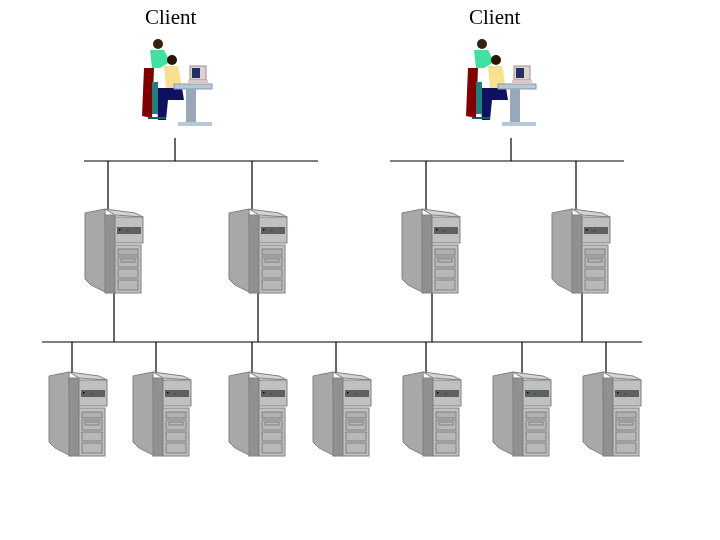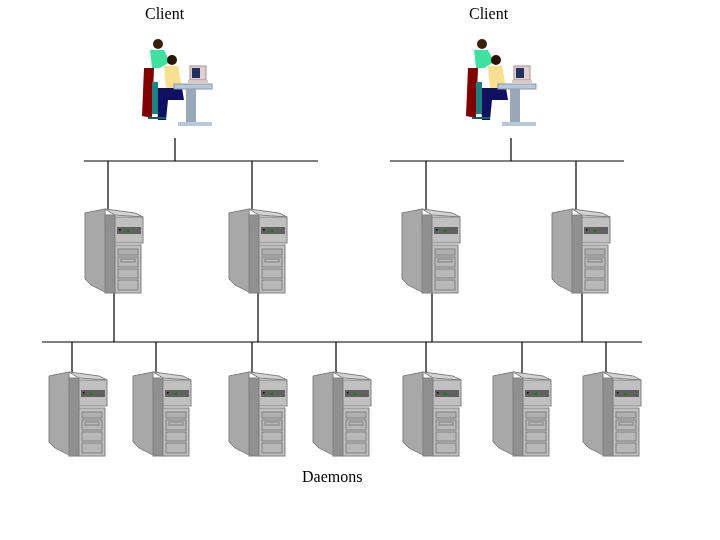--- a/index.html
+++ b/index.html
@@ -5,7 +5,7 @@
   html,body{margin:0;padding:0;background:#fff;}
   #canvas{position:relative;width:720px;height:540px;background:#fff;overflow:hidden;}
   svg{position:absolute;left:0;top:0;}
-  .lbl{position:absolute;font-family:"Liberation Serif","DejaVu Serif",serif;font-size:16px;color:#000;white-space:nowrap;}
+  .lbl{position:absolute;font-family:"Liberation Serif","DejaVu Serif",serif;font-size:21px;color:#000;white-space:nowrap;}
 </style>
 </head>
 <body>

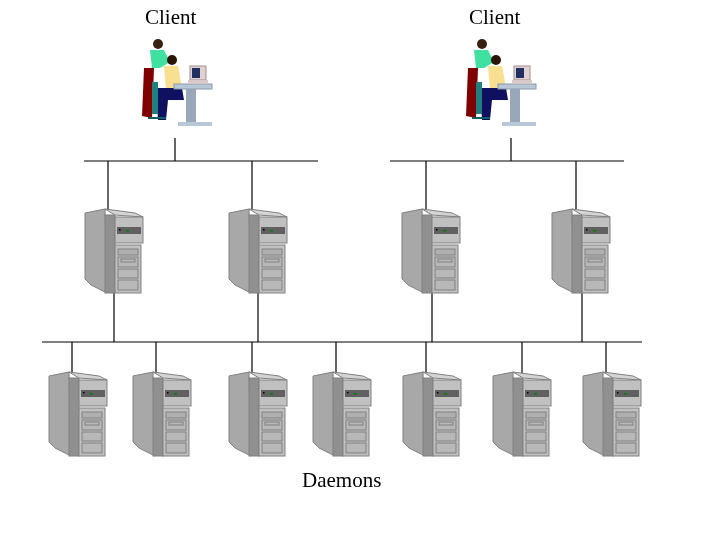--- a/index.html
+++ b/index.html
@@ -13,7 +13,6 @@
 <div id="canvas">
   <div class="lbl" style="left:145px;top:5px;">Client</div>
   <div class="lbl" style="left:469px;top:5px;">Client</div>
-  <div class="lbl" style="left:302px;top:468px;">Daemons</div>
 
   <svg id="diag" width="720" height="540">
       <line x1="84" y1="161" x2="318" y2="161" stroke="#000000" stroke-width="1.2"></line>

